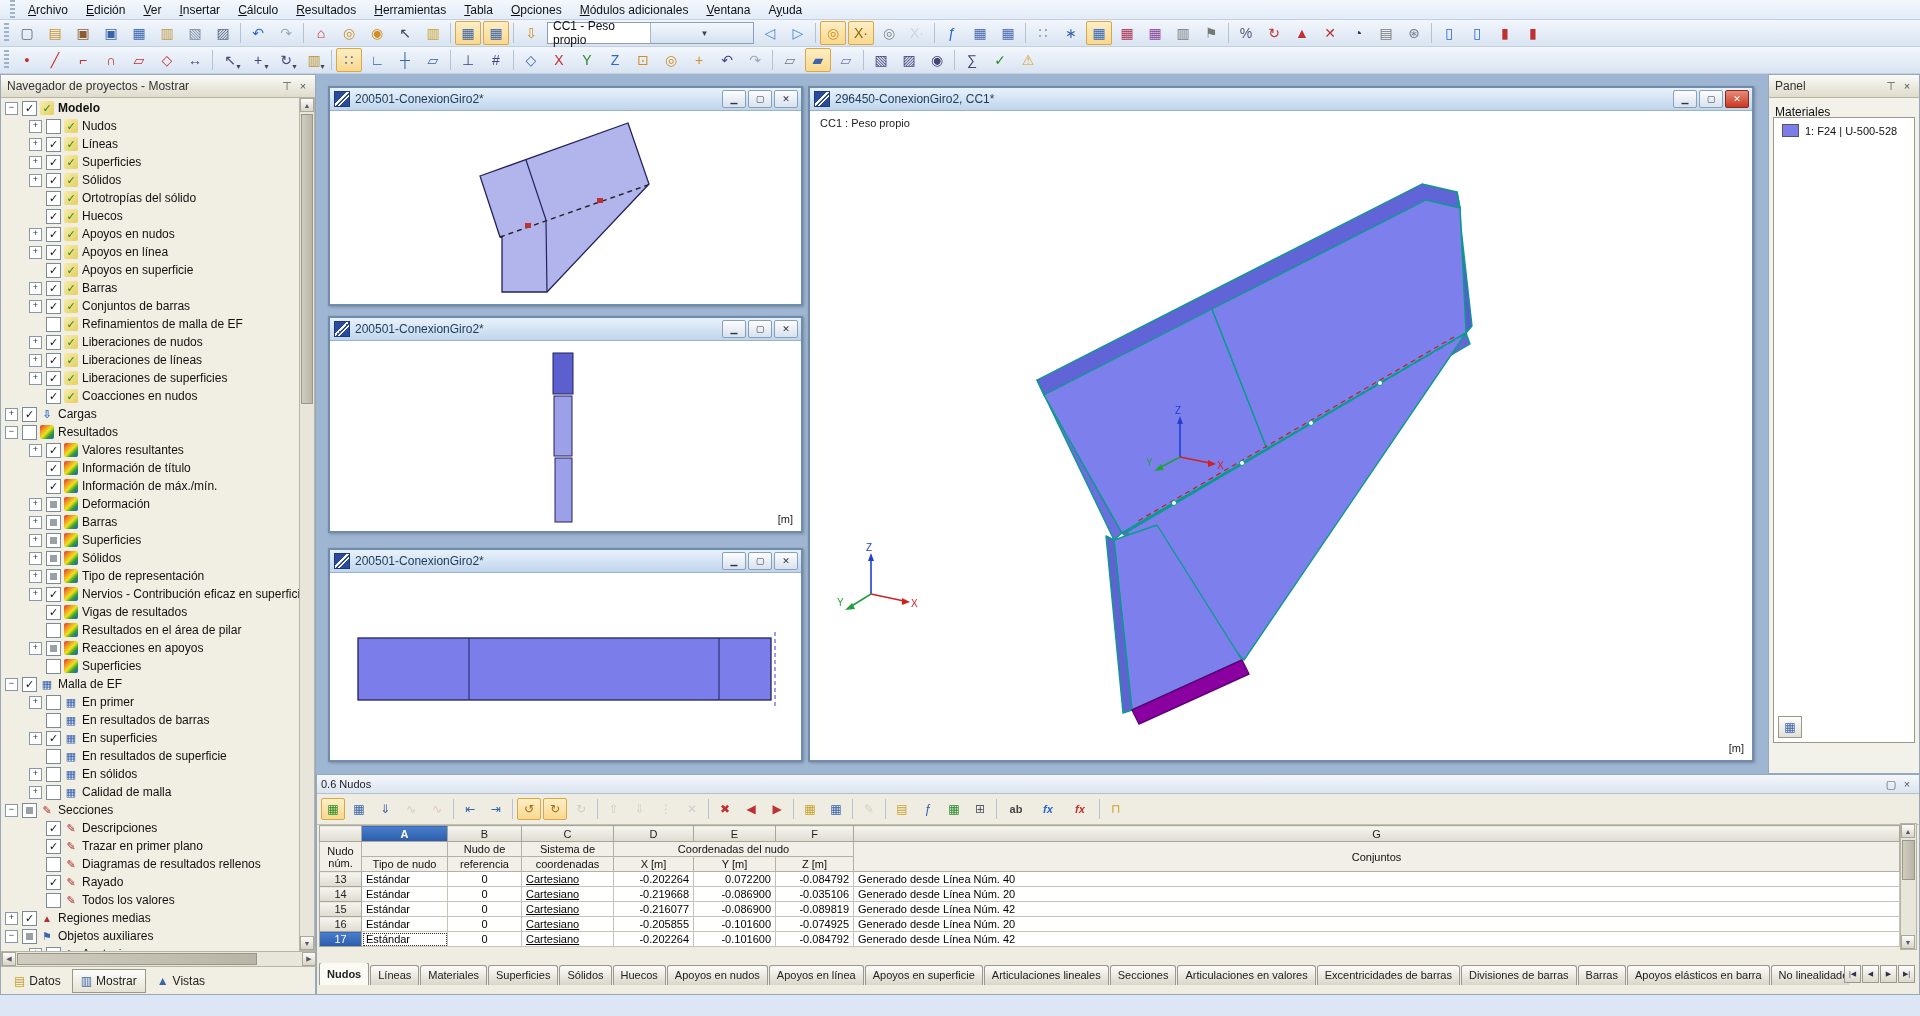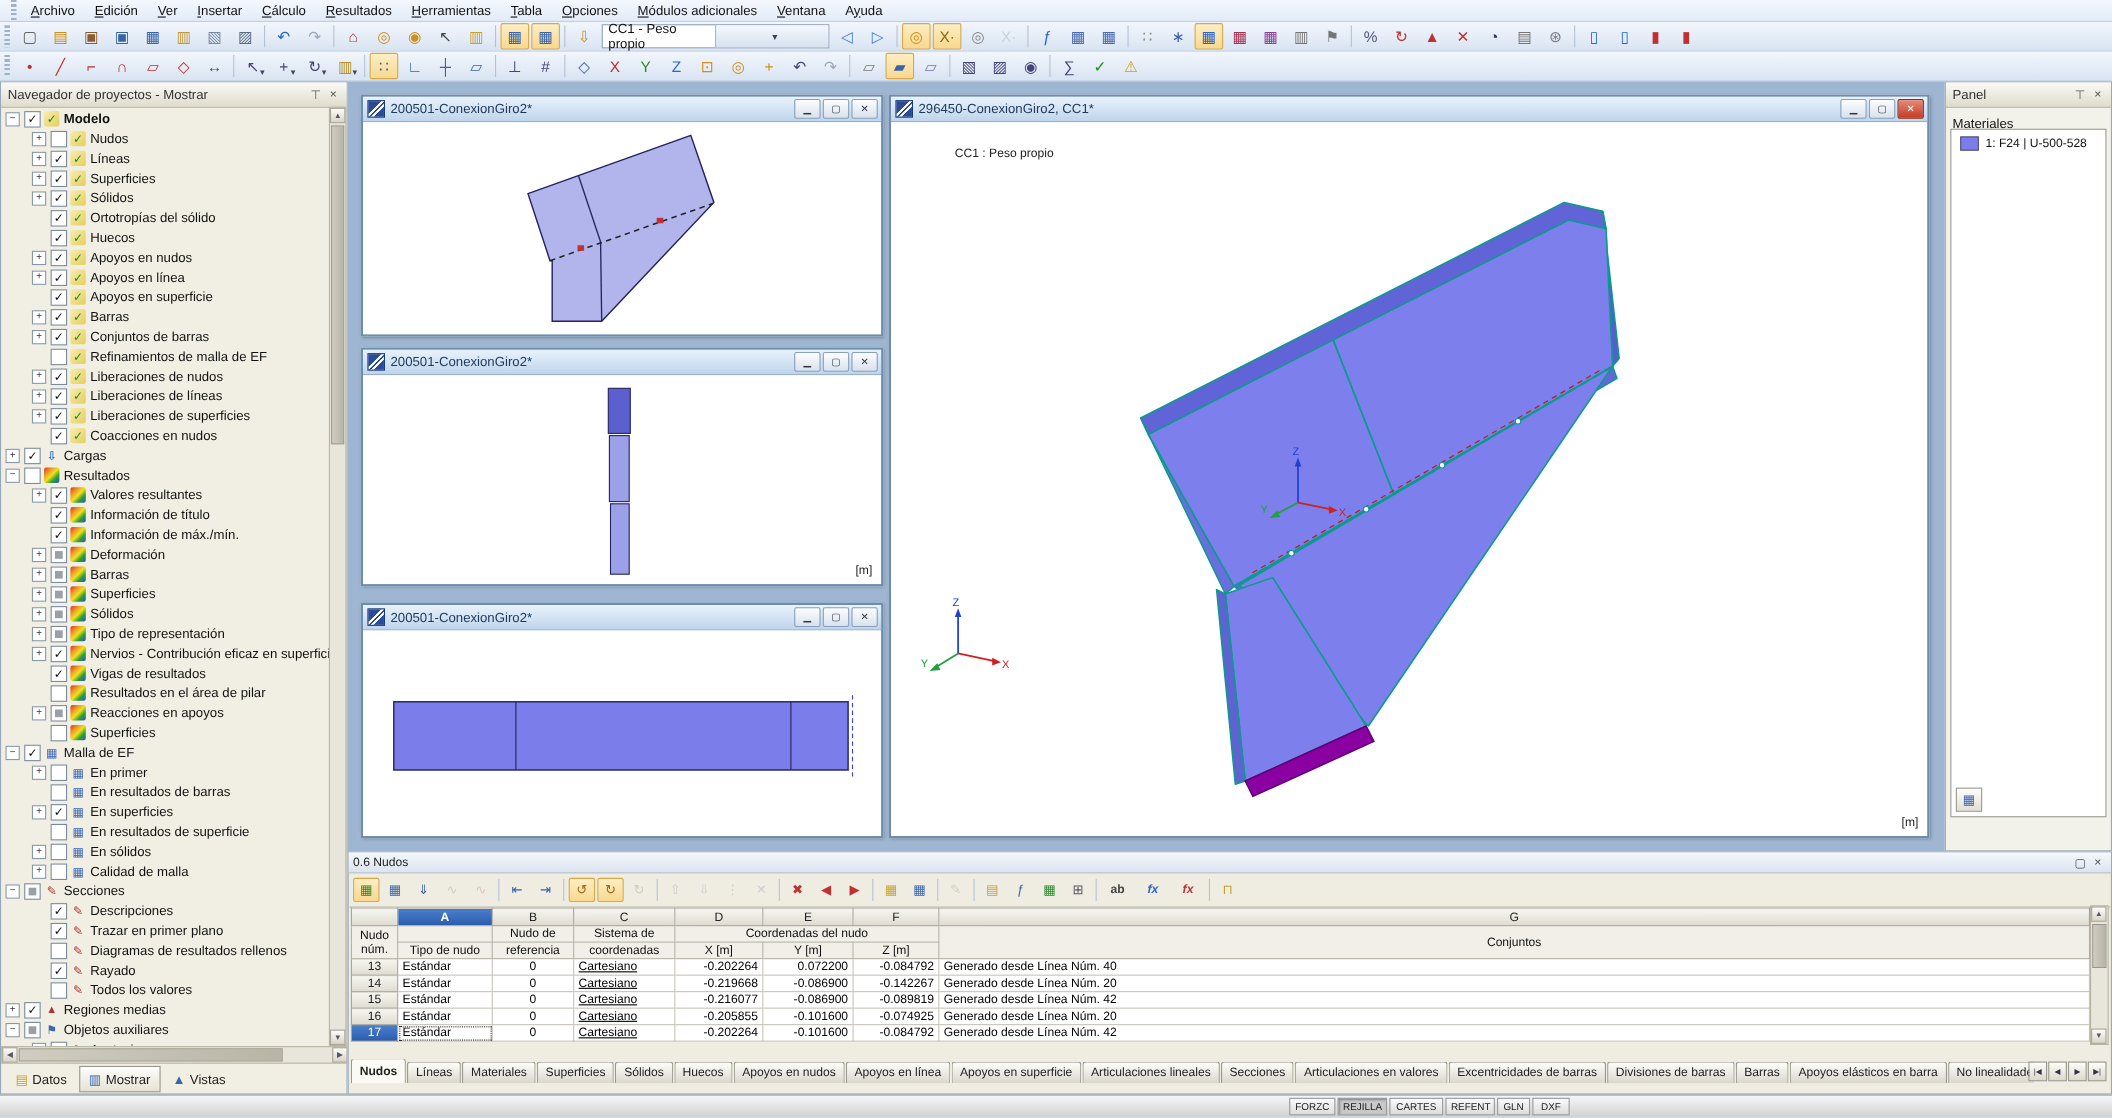--- a/index.html
+++ b/index.html
@@ -82,7 +82,7 @@
   .wbtn.close-red{background:linear-gradient(#e88a7a,#c83a22);color:#fff;border-color:#8a2a1a;font-weight:bold;}
   .cbody{position:absolute;left:2px;top:24px;right:2px;bottom:2px;background:#fff;overflow:hidden;}
   .unit-label{position:absolute;right:6px;bottom:4px;color:#222;font-size:11px;}
-  .view-label{position:absolute;left:8px;top:22px;color:#222;font-size:11px;margin-left:48px;}
+  .view-label{position:absolute;left:8px;top:5px;color:#222;font-size:11px;}
   
   #panel{position:absolute;left:1768px;top:74px;width:152px;height:700px;background:#f2f1ea;
     border:1px solid #98a8ba;box-sizing:border-box;}

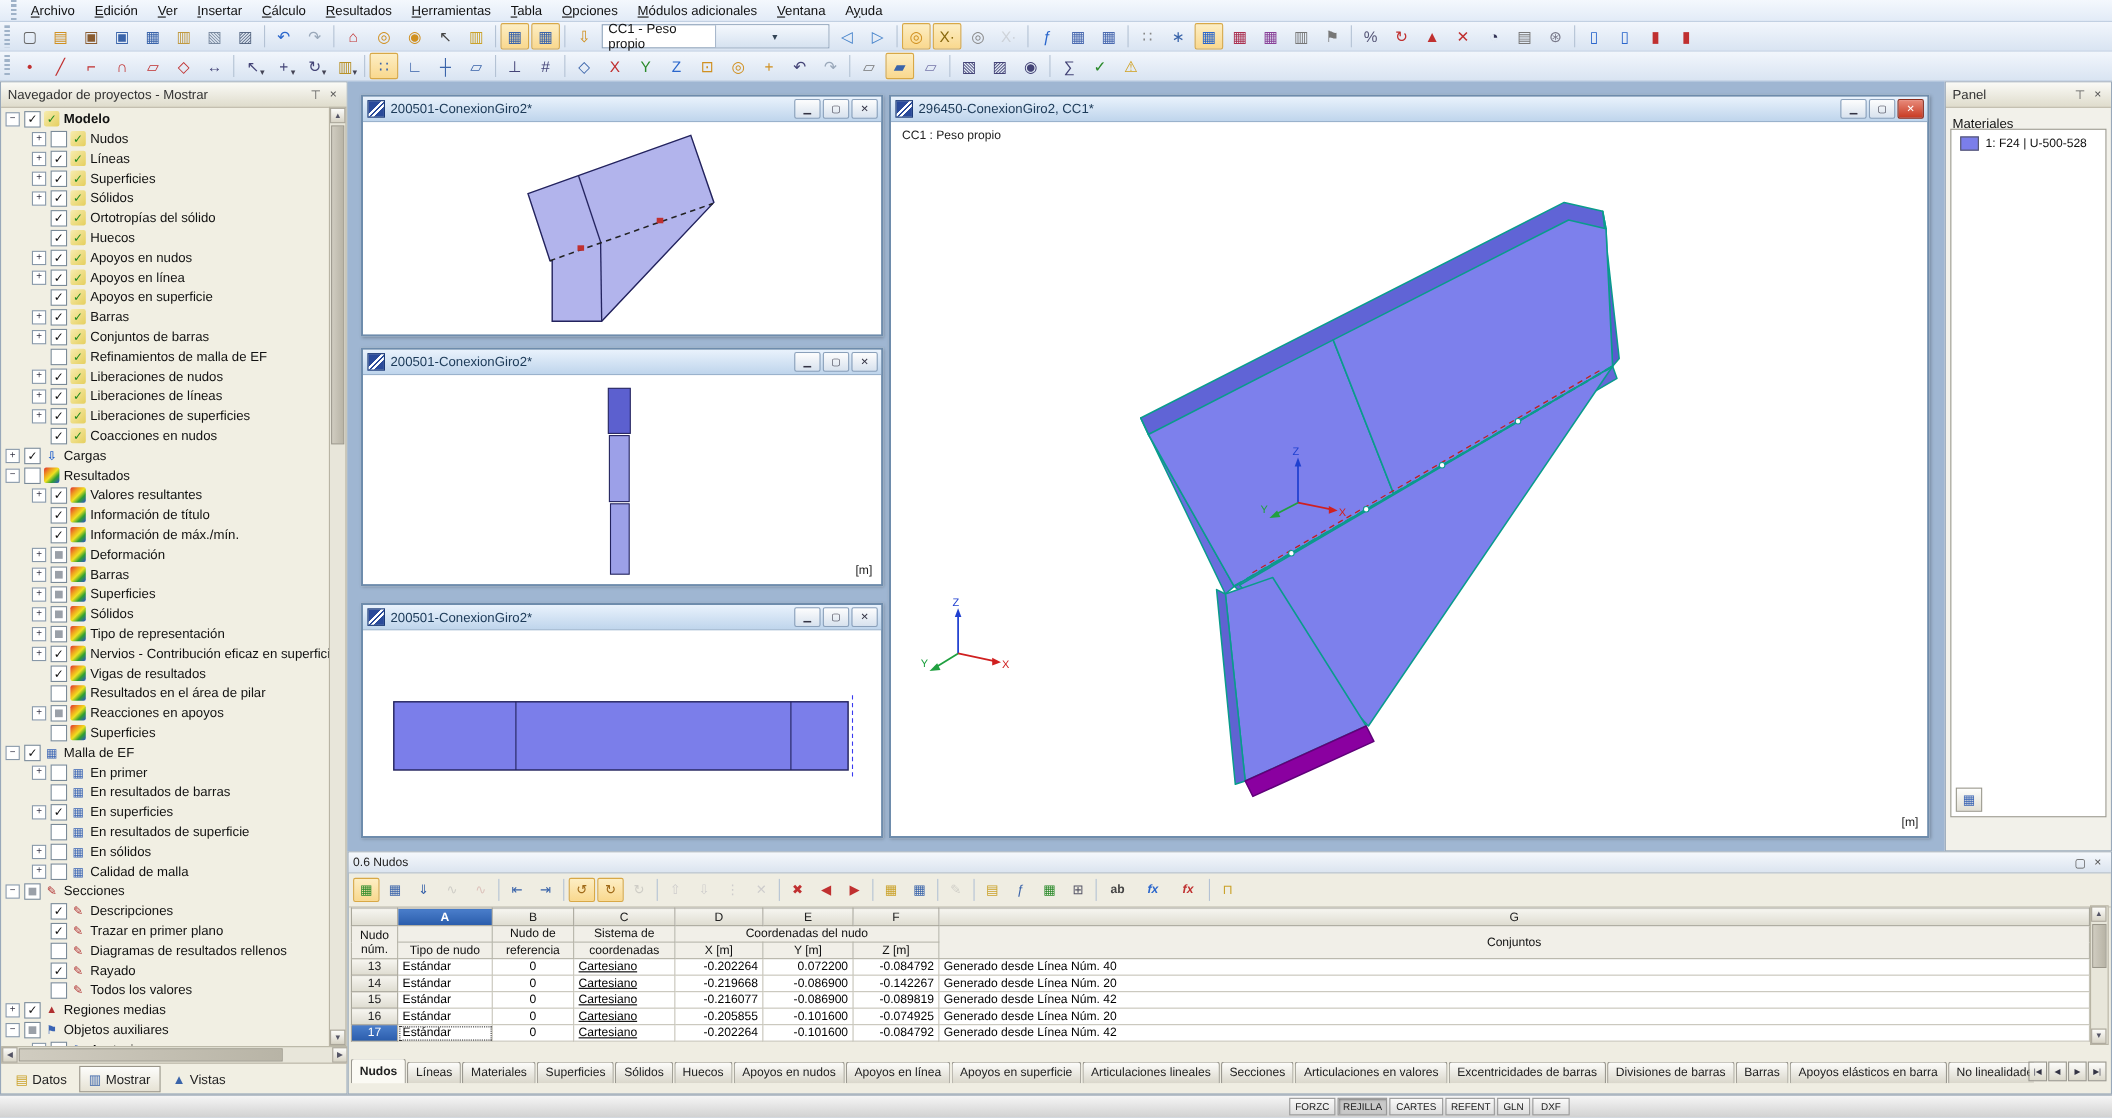--- a/index.html
+++ b/index.html
@@ -1051,7 +1051,7 @@
             <td class="sys">Cartesiano</td>
             <td class="num">-0.219668</td>
             <td class="num">-0.086900</td>
-            <td class="num">-0.142267</td>
+            <td class="num">-0.035106</td>
             <td>Generado desde Línea Núm. 20</td>
           </tr>
           <tr>

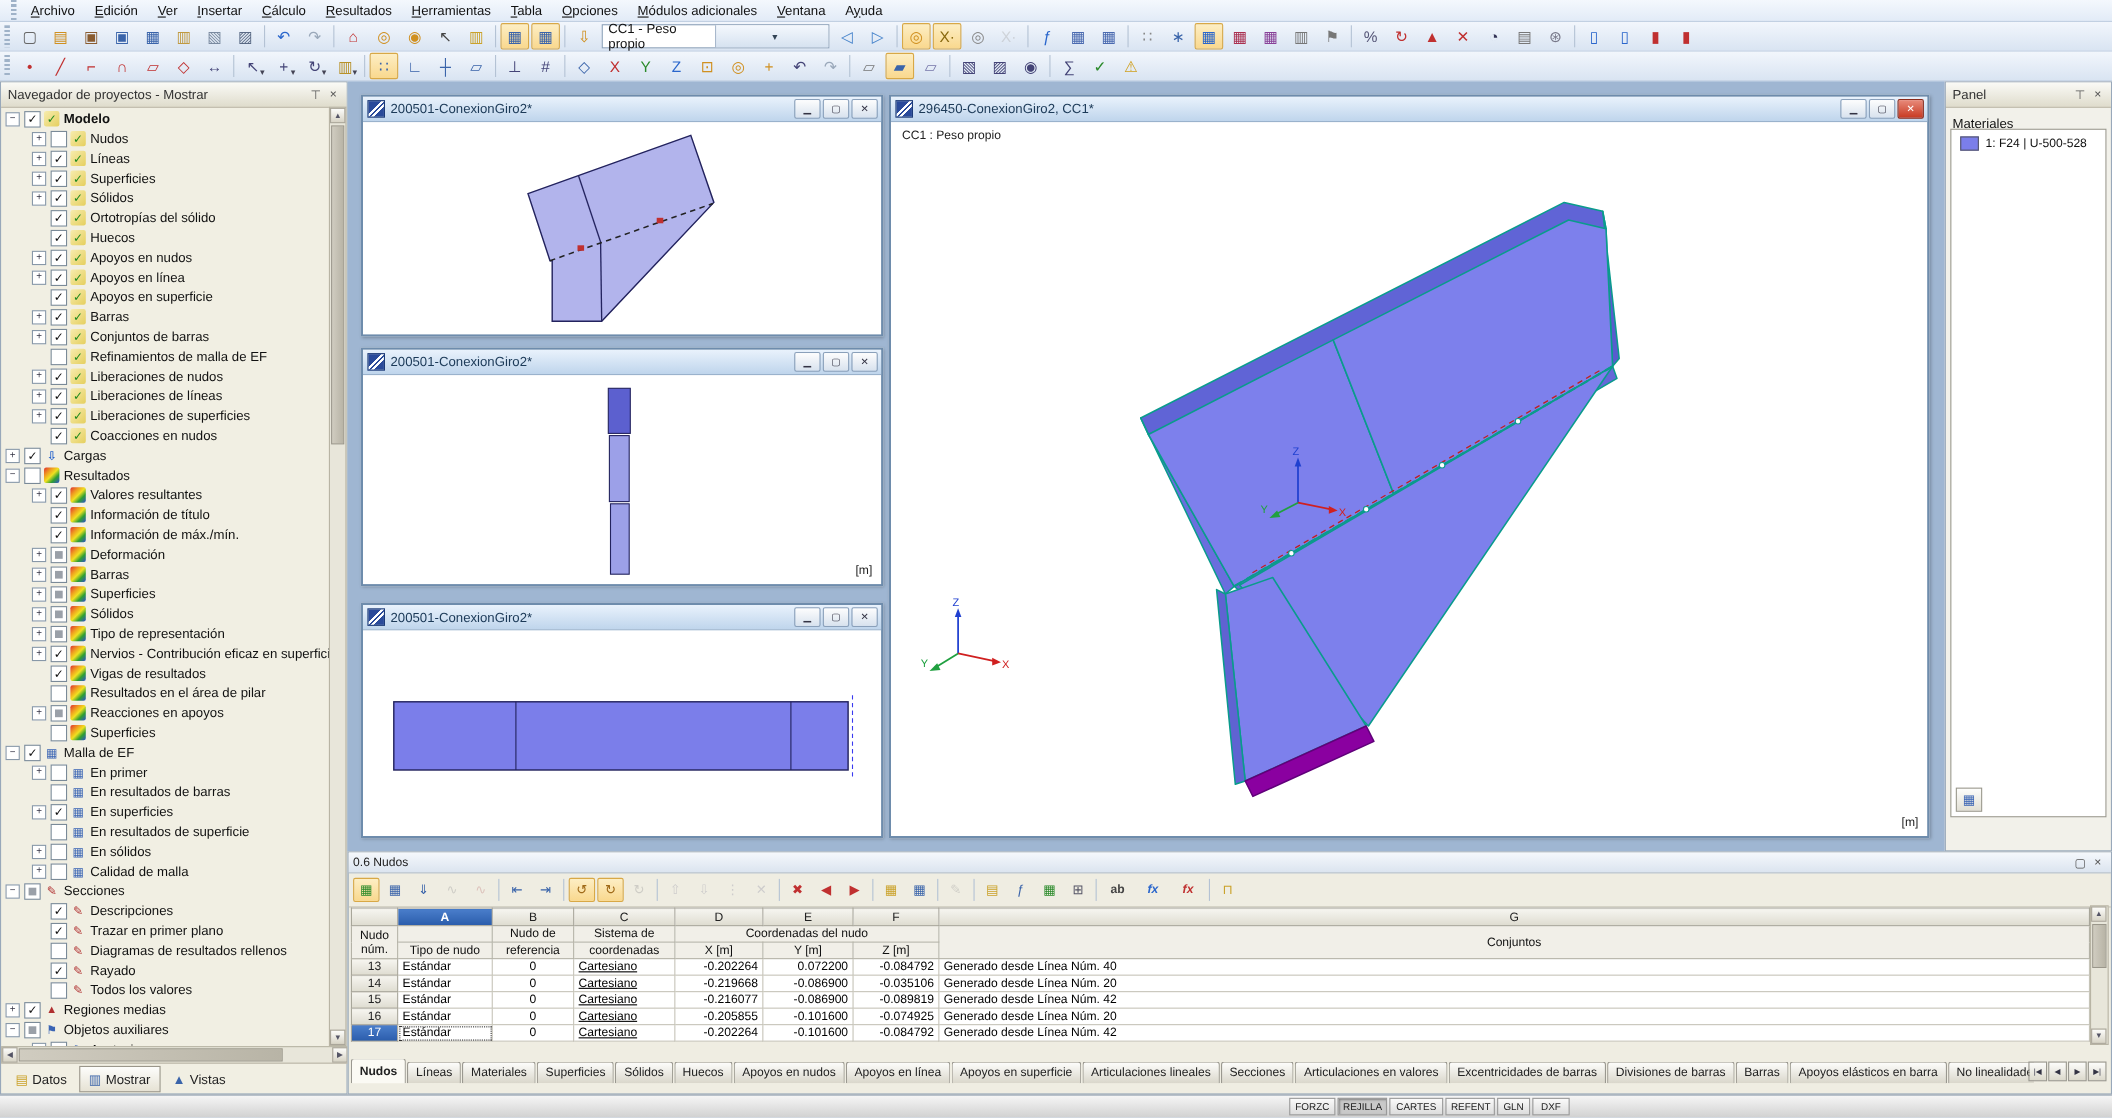--- a/index.html
+++ b/index.html
@@ -1118,14 +1118,6 @@
     </div>
   </div>
 
-  <div id="statusbar">
-      <div class="stbtn" style="left: 1172px; width: 42px;">FORZC</div>
-      <div class="stbtn active" style="left: 1216px; width: 45px;">REJILLA</div>
-      <div class="stbtn" style="left: 1263px; width: 49px;">CARTES</div>
-      <div class="stbtn" style="left: 1314px; width: 45px;">REFENT</div>
-      <div class="stbtn" style="left: 1361px; width: 30px;">GLN</div>
-      <div class="stbtn" style="left: 1393px; width: 34px;">DXF</div>
-    </div>
 </div>
 
 </body></html>

